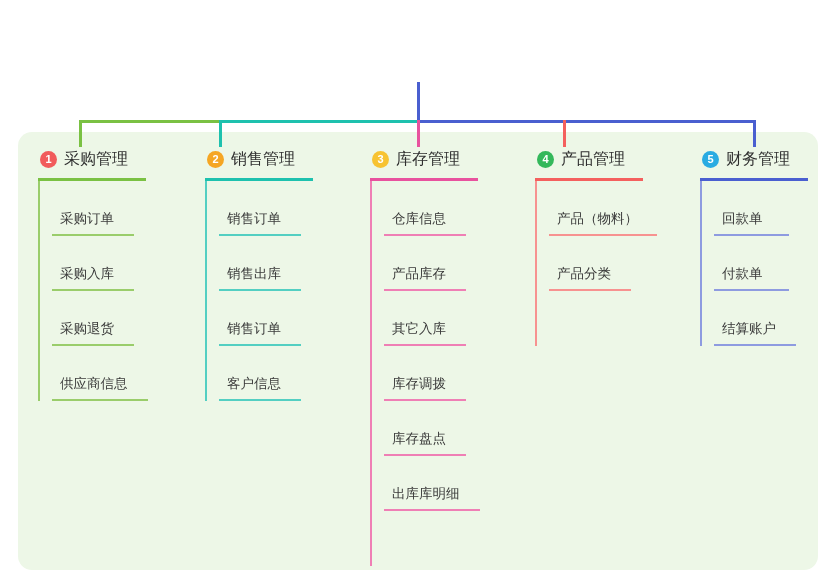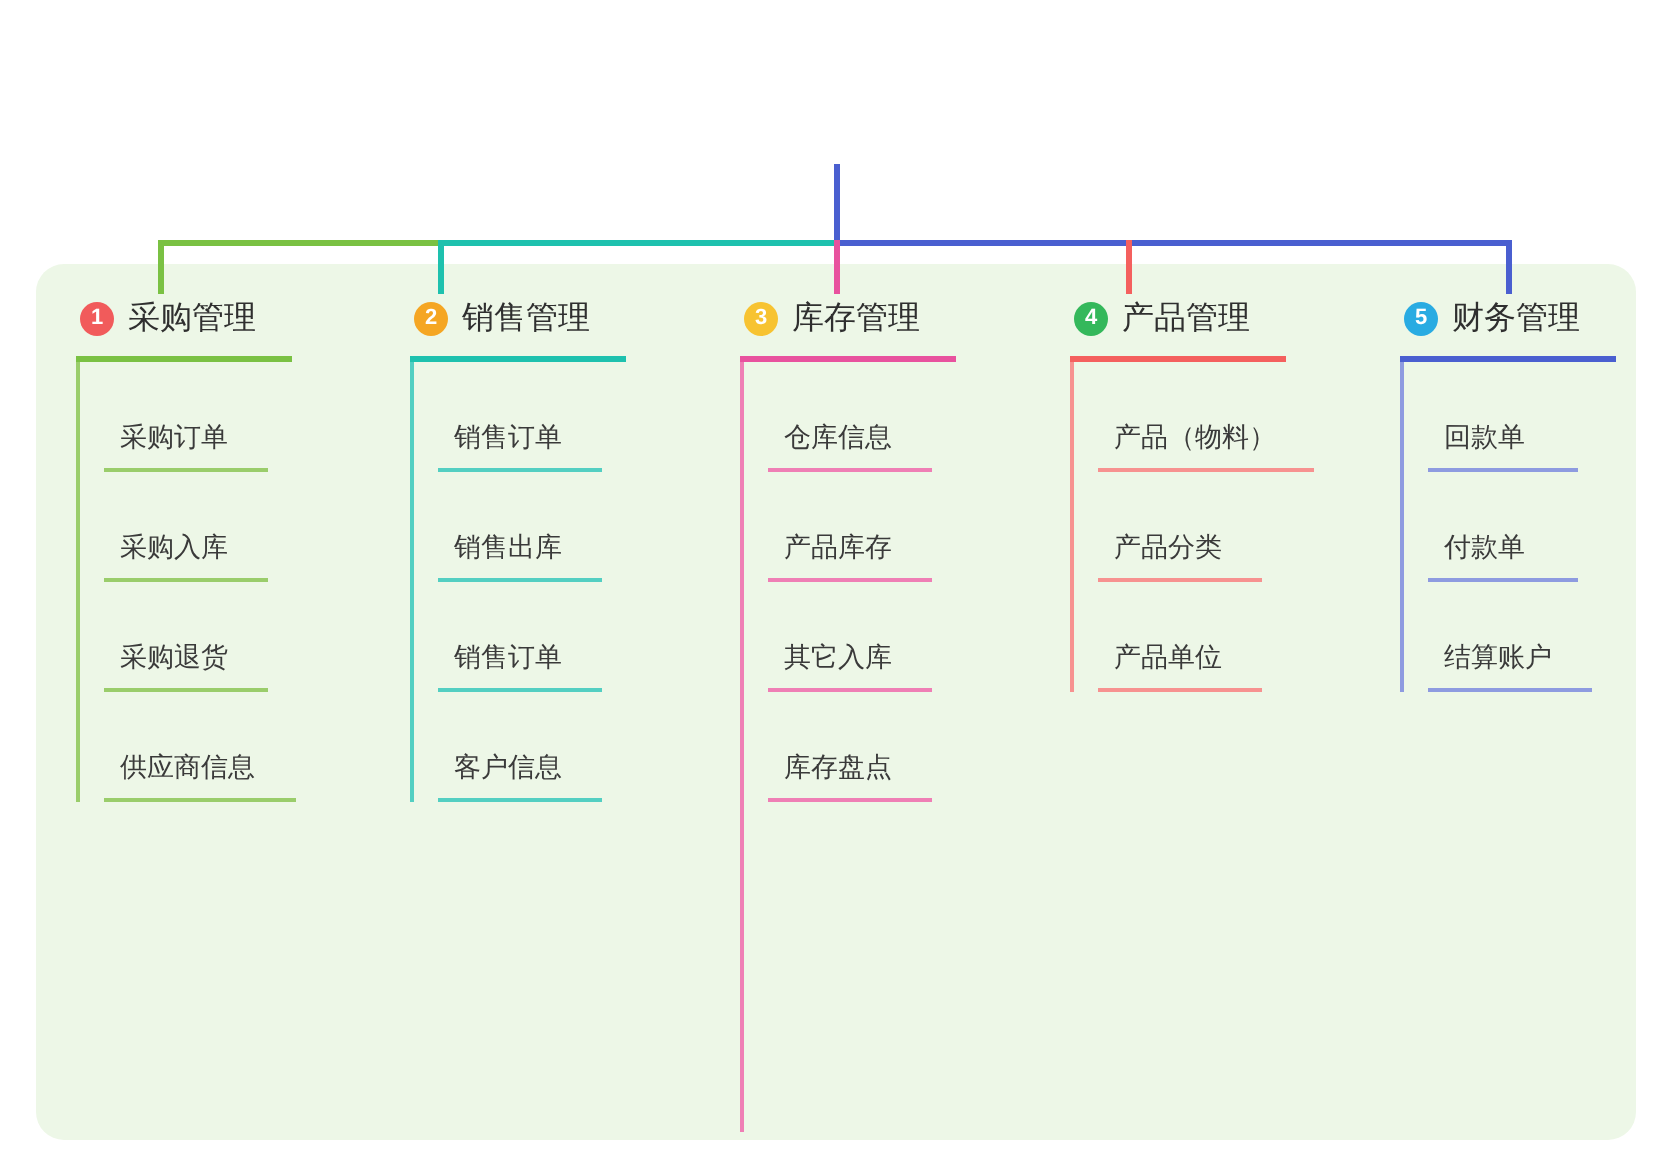--- a/index.html
+++ b/index.html
@@ -284,10 +284,6 @@
         <span class="child-label">产品分类</span>
         <span class="child-underline" style="width:82px; background:#F79290;"></span>
       </div>
-      <div class="child">
-        <span class="child-label">产品单位</span>
-        <span class="child-underline" style="width:82px; background:#F79290;"></span>
-      </div>
     </div>
   </div>
 

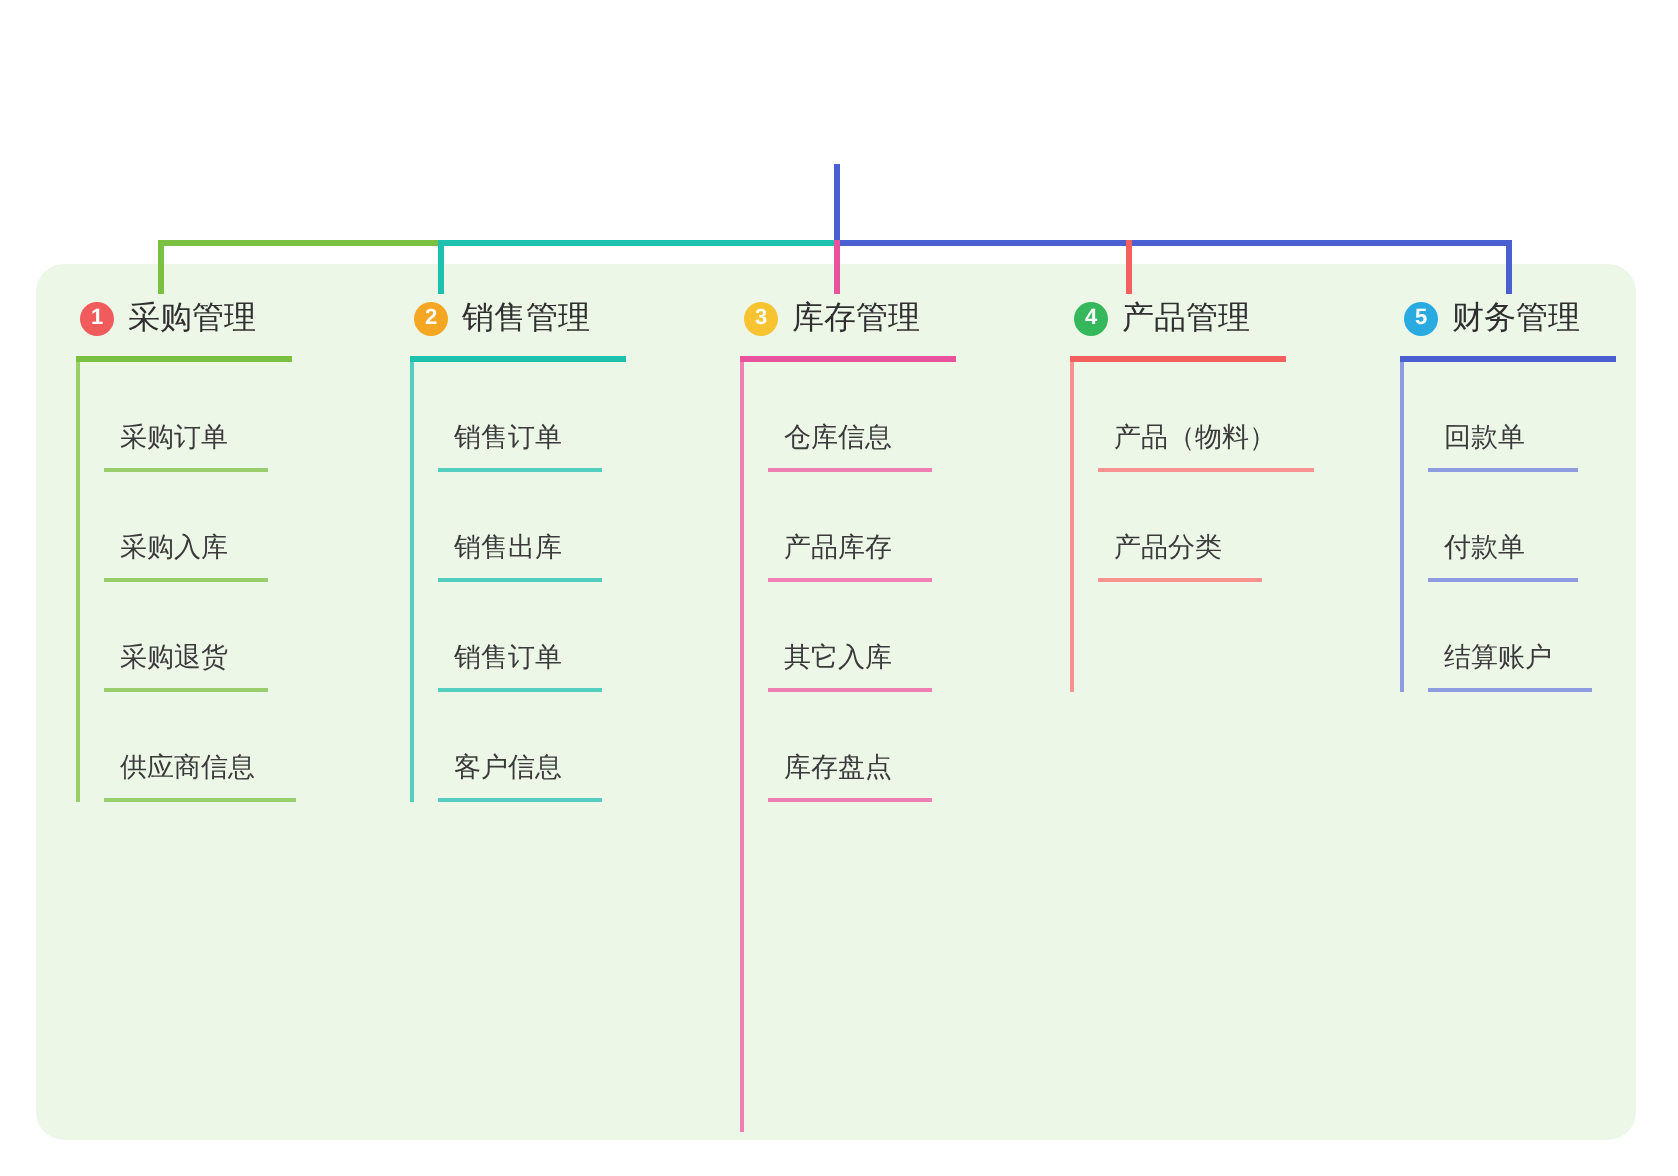--- a/index.html
+++ b/index.html
@@ -262,6 +262,10 @@
         <span class="child-underline" style="width:82px; background:#EF7FB5;"></span>
       </div>
       <div class="child">
+        <span class="child-label">库存调拨</span>
+        <span class="child-underline" style="width:82px; background:#EF7FB5;"></span>
+      </div>
+      <div class="child">
         <span class="child-label">库存盘点</span>
         <span class="child-underline" style="width:82px; background:#EF7FB5;"></span>
       </div>

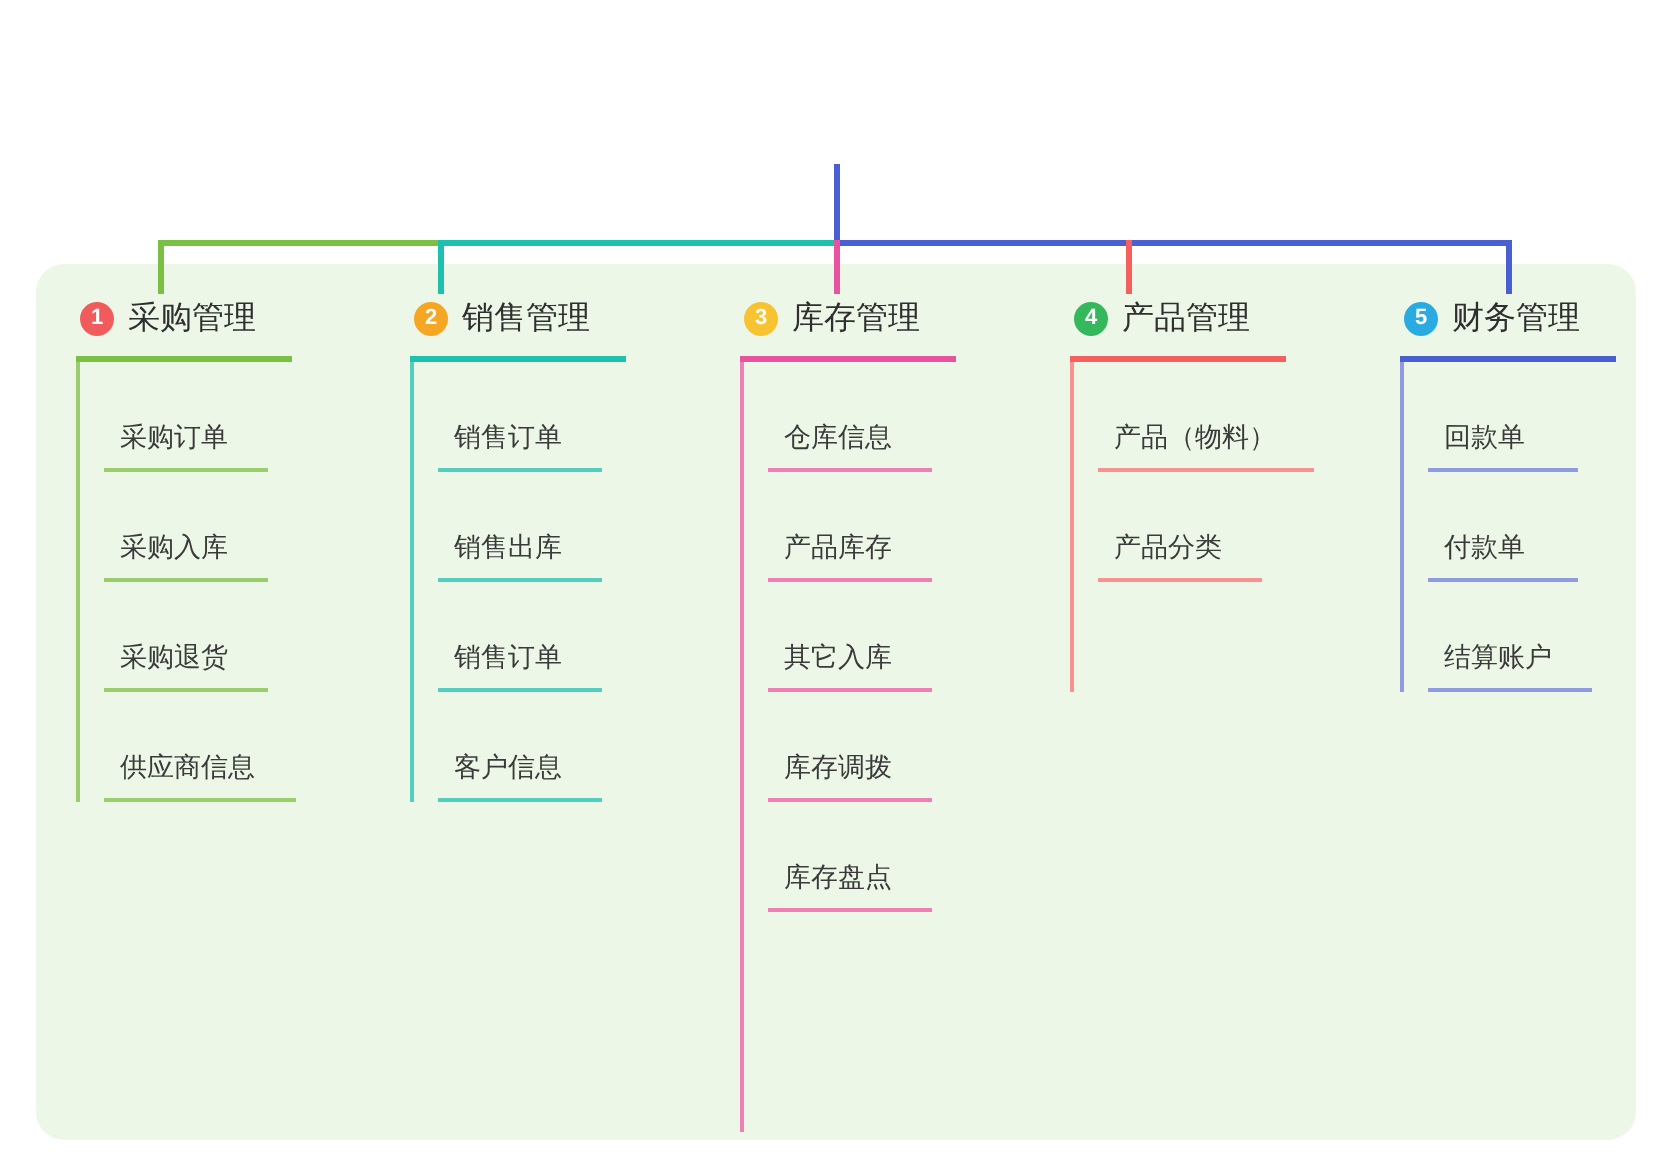--- a/index.html
+++ b/index.html
@@ -269,6 +269,10 @@
         <span class="child-label">库存盘点</span>
         <span class="child-underline" style="width:82px; background:#EF7FB5;"></span>
       </div>
+      <div class="child">
+        <span class="child-label">出库库明细</span>
+        <span class="child-underline" style="width:96px; background:#EF7FB5;"></span>
+      </div>
     </div>
   </div>
 

